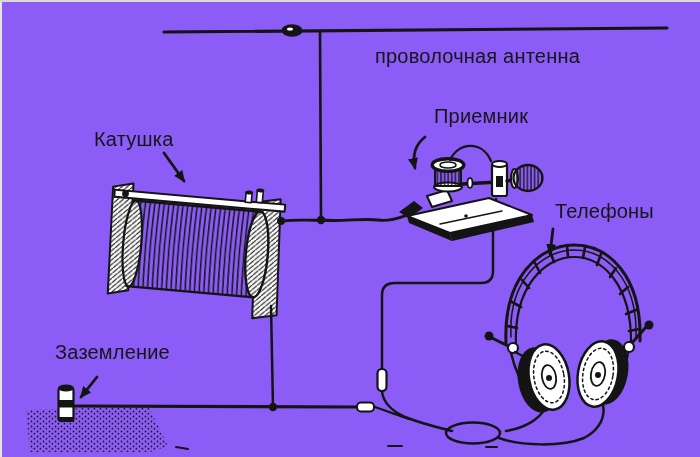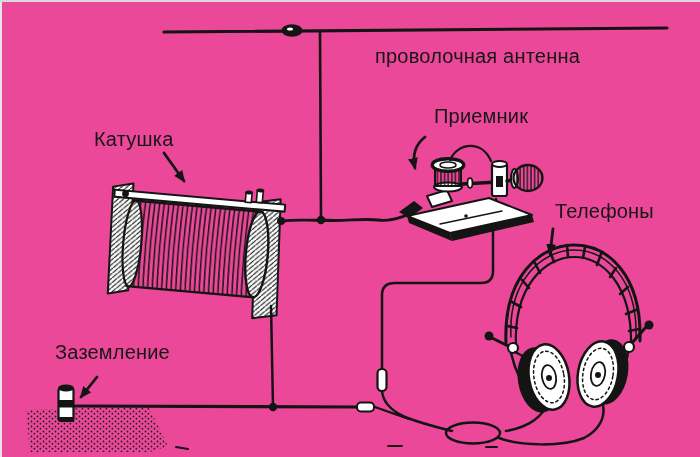--- a/index.html
+++ b/index.html
@@ -4,7 +4,7 @@
 <style>
   html,body{margin:0;padding:0;background:#fff;}
   .frame{
-    position:relative;width:700px;height:457px;background:#ec4899;
+    position:relative;width:700px;height:457px;background:#8b5cf6;
     overflow:hidden;box-shadow:inset 0 2px 0 #d9d9d9, inset 2px 0 0 #e6e6e6;
     font-family:"Liberation Sans", sans-serif;
   }

